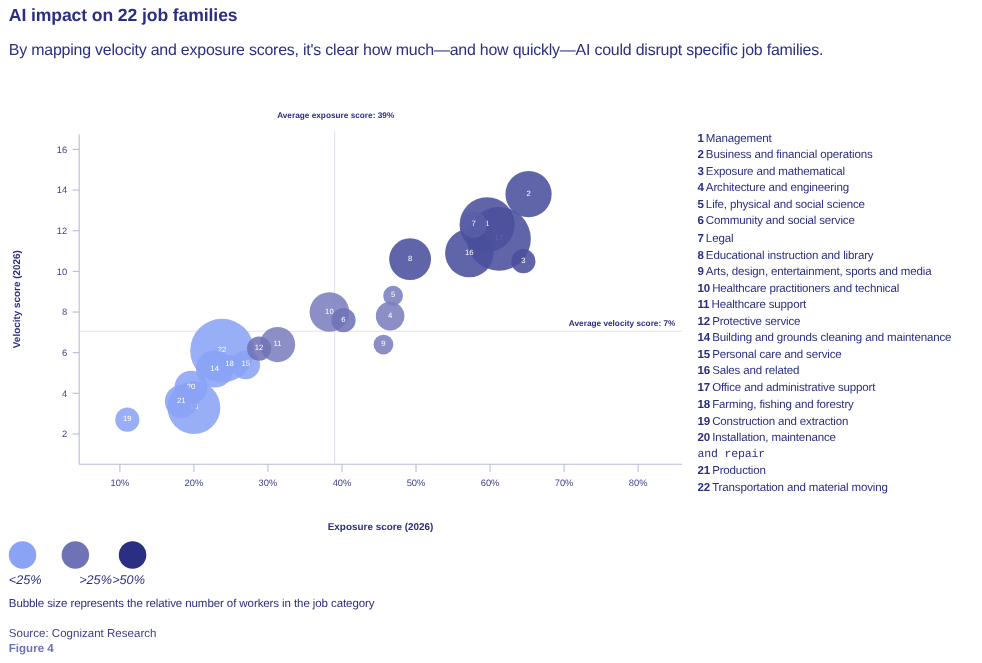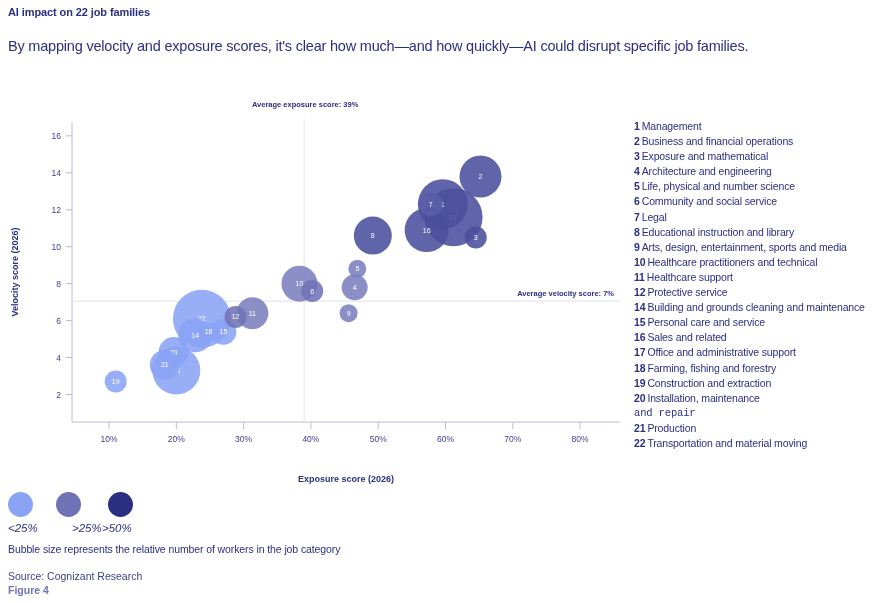--- a/index.html
+++ b/index.html
@@ -21,7 +21,7 @@
     position: absolute;
     left: 8px;
     top: 6px;
-    font-size: 11px;
+    font-size: 16px;
     font-weight: bold;
     color: #2b2f82;
     letter-spacing: -0.1px;

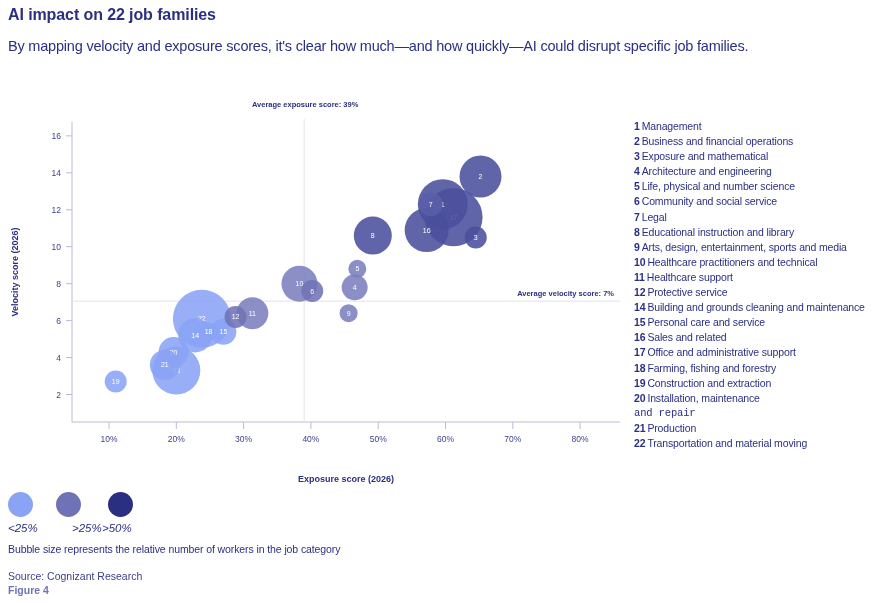--- a/index.html
+++ b/index.html
@@ -308,7 +308,7 @@
     <div class="legend-row"><span class="legend-num">2</span><span>Business and financial operations</span></div>
     <div class="legend-row"><span class="legend-num">3</span><span>Exposure and mathematical</span></div>
     <div class="legend-row"><span class="legend-num">4</span><span>Architecture and engineering</span></div>
-    <div class="legend-row"><span class="legend-num">5</span><span>Life, physical and number science</span></div>
+    <div class="legend-row"><span class="legend-num">5</span><span>Life, physical and social science</span></div>
     <div class="legend-row"><span class="legend-num">6</span><span>Community and social service</span></div>
     <div class="legend-row"><span class="legend-num">7</span><span>Legal</span></div>
     <div class="legend-row"><span class="legend-num">8</span><span>Educational instruction and library</span></div>

